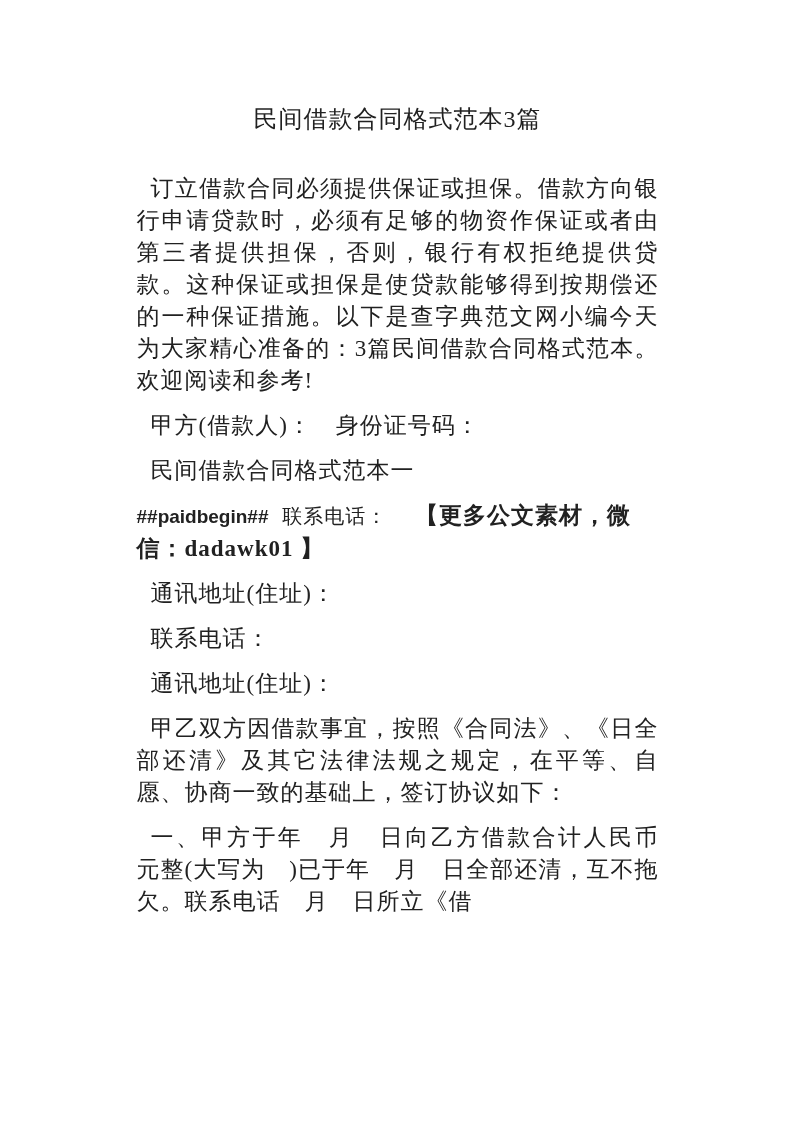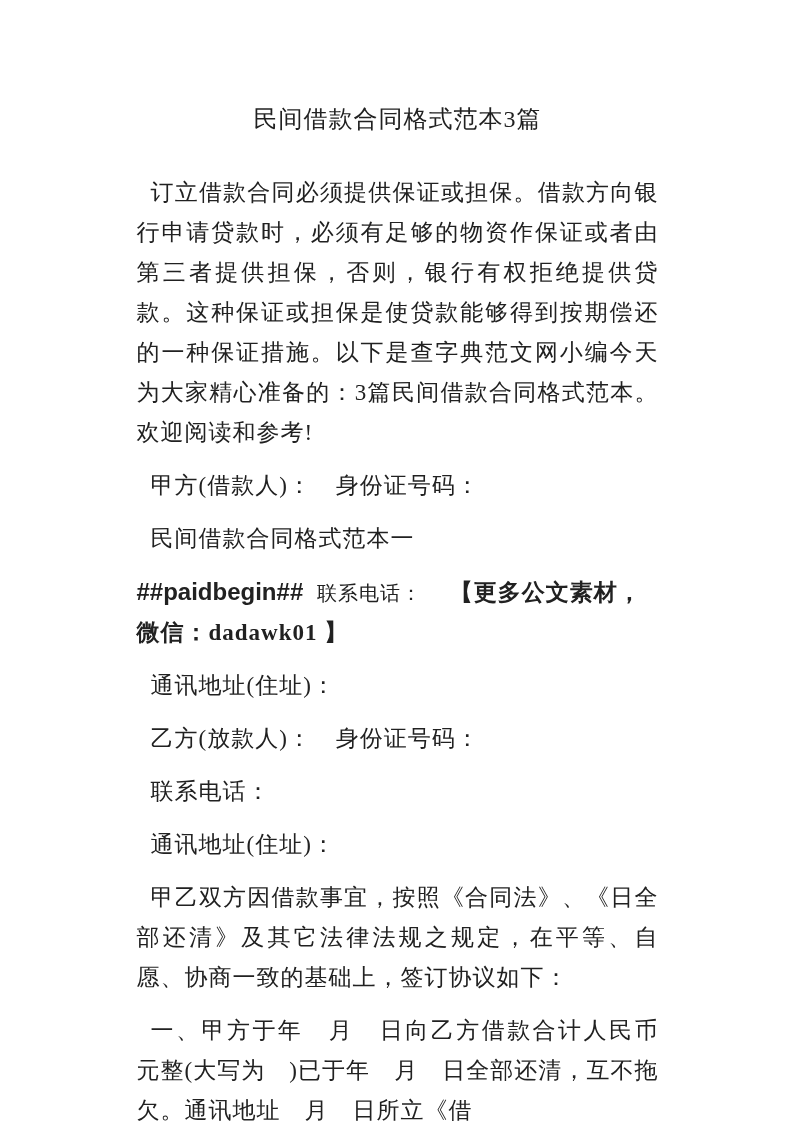--- a/index.html
+++ b/index.html
@@ -29,7 +29,7 @@
   }
   .para {
     font-size: 23px;
-    line-height: 40px;
+    line-height: 32px;
     margin: 13px 0;
     text-align: justify;
     letter-spacing: 1px;

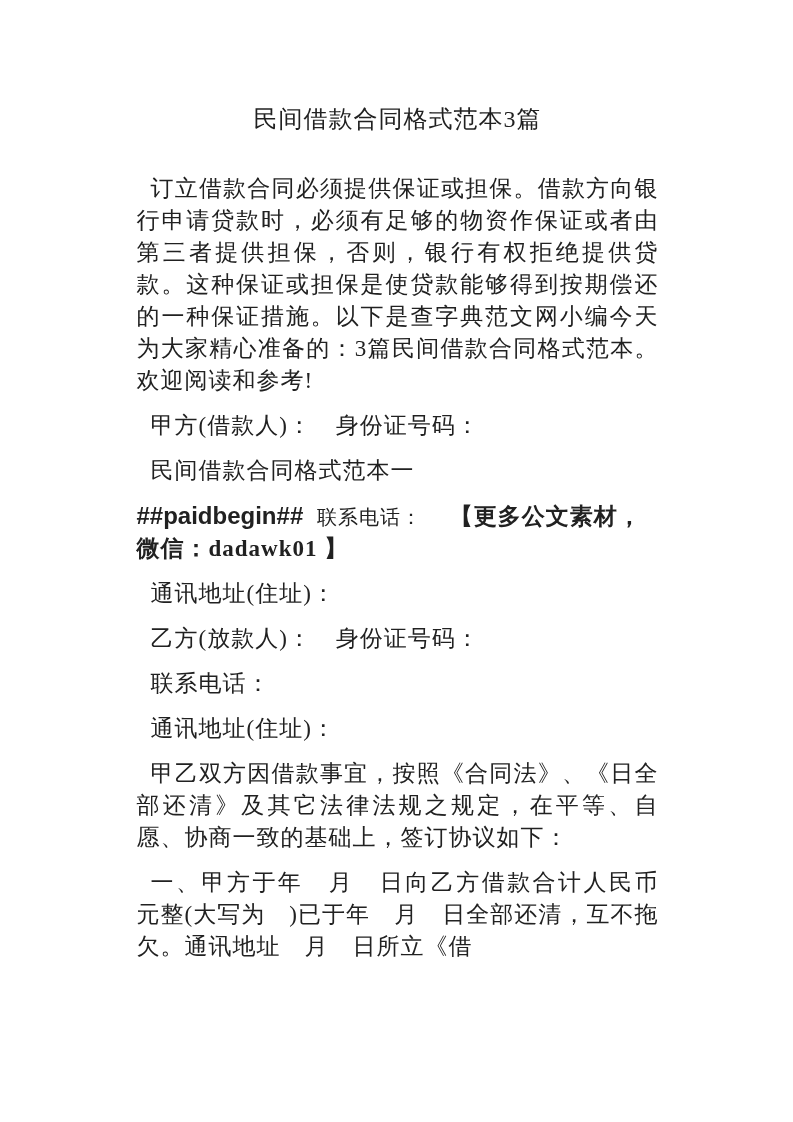--- a/index.html
+++ b/index.html
@@ -48,7 +48,7 @@
   .paid-marker {
     font-family: "Liberation Sans", "DejaVu Sans", sans-serif;
     font-weight: bold;
-    font-size: 24px;
+    font-size: 19px;
     margin-right: 8px;
   }
   .paid-label {

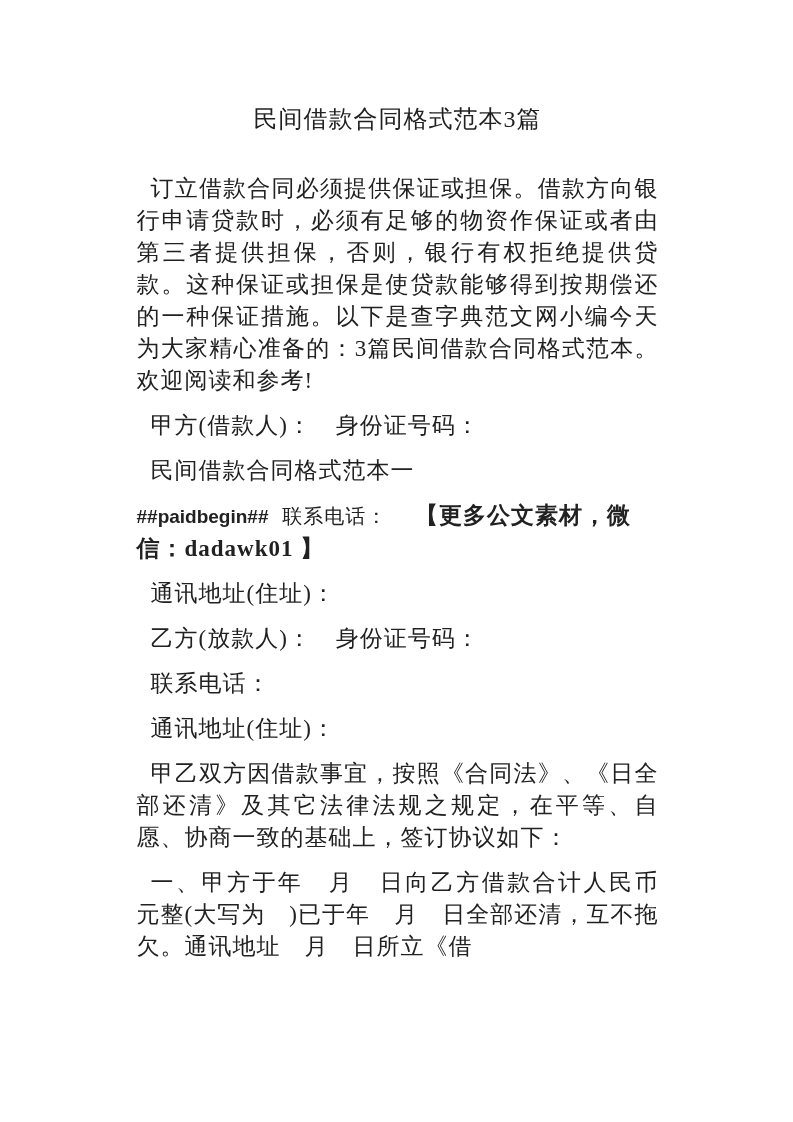--- a/index.html
+++ b/index.html
@@ -83,7 +83,6 @@
 
   <p class="para indent">通讯地址(住址)：</p>
 
-  <p class="para indent">乙方(放款人)：　身份证号码：</p>
 
   <p class="para indent">联系电话：</p>
 

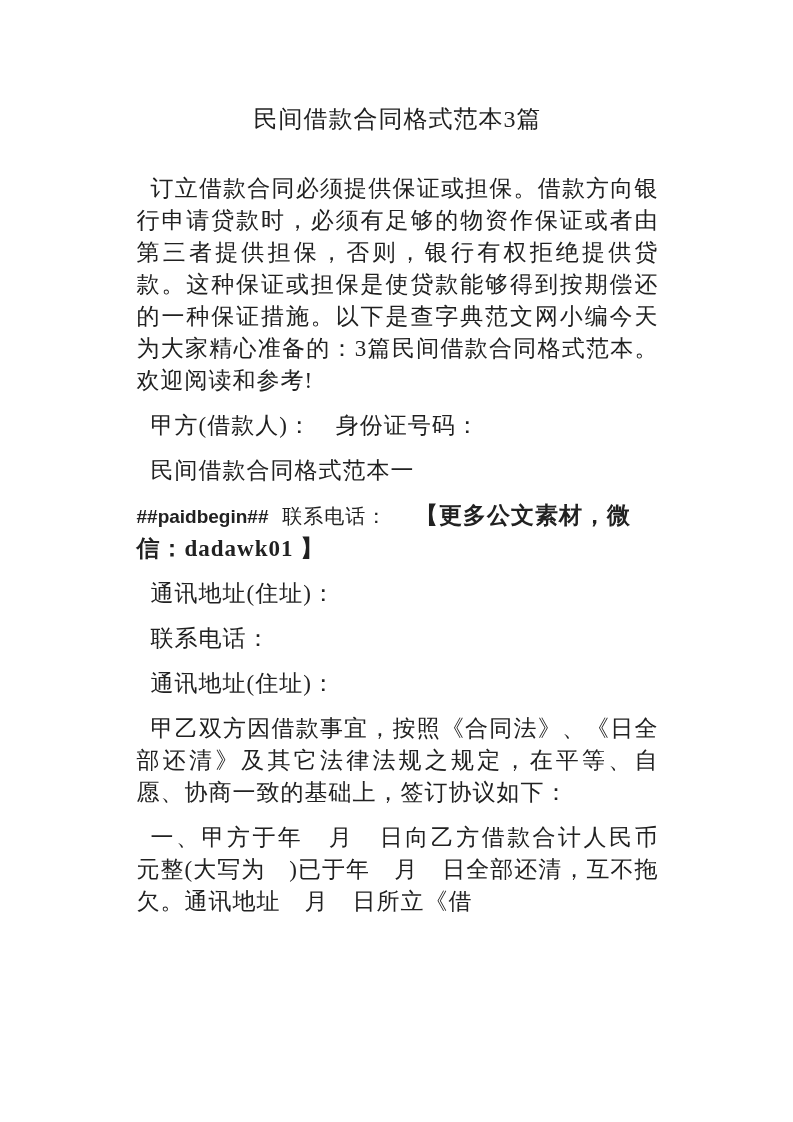--- a/index.html
+++ b/index.html
@@ -90,7 +90,7 @@
 
   <p class="para indent">甲乙双方因借款事宜，按照《合同法》、《日全部还清》及其它法律法规之规定，在平等、自愿、协商一致的基础上，签订协议如下：</p>
 
-  <p class="para indent">一、甲方于年　月　日向乙方借款合计人民币　元整(大写为　)已于年　月　日全部还清，互不拖欠。通讯地址　月　日所立《借</p>
+  <p class="para indent">一、甲方于年　月　日向乙方借款合计人民币　元整(大写为　)已于年　月　日全部还清，互不拖欠。联系电话　月　日所立《借</p>
 
 </div>
 

